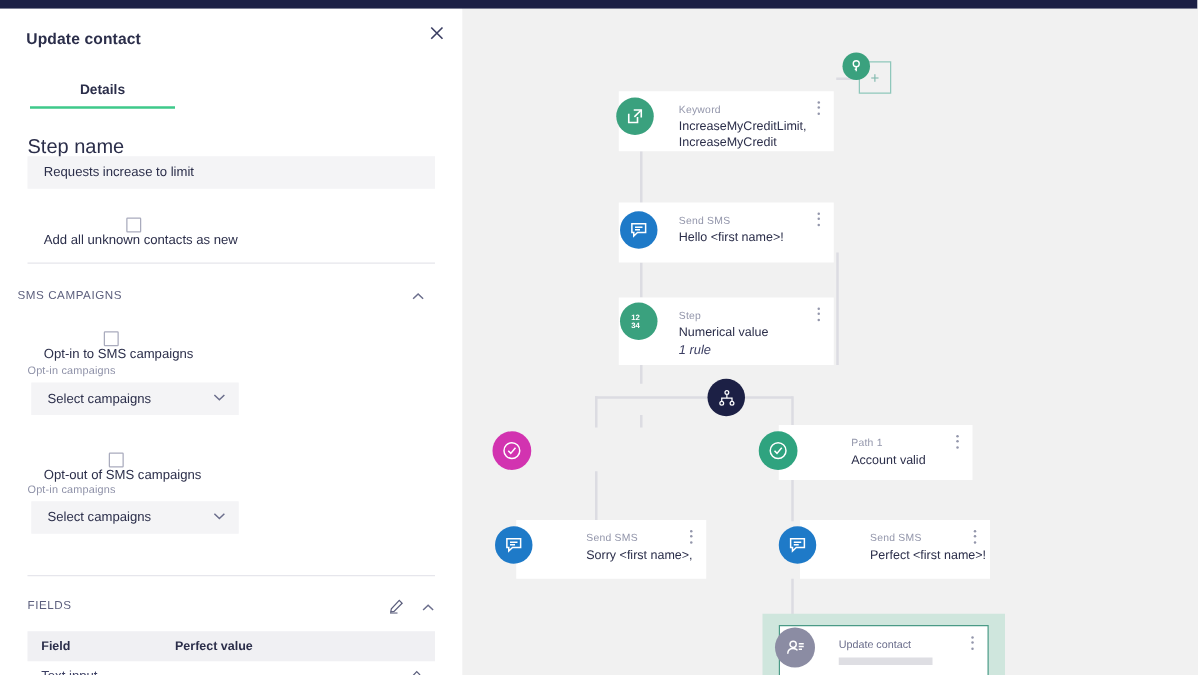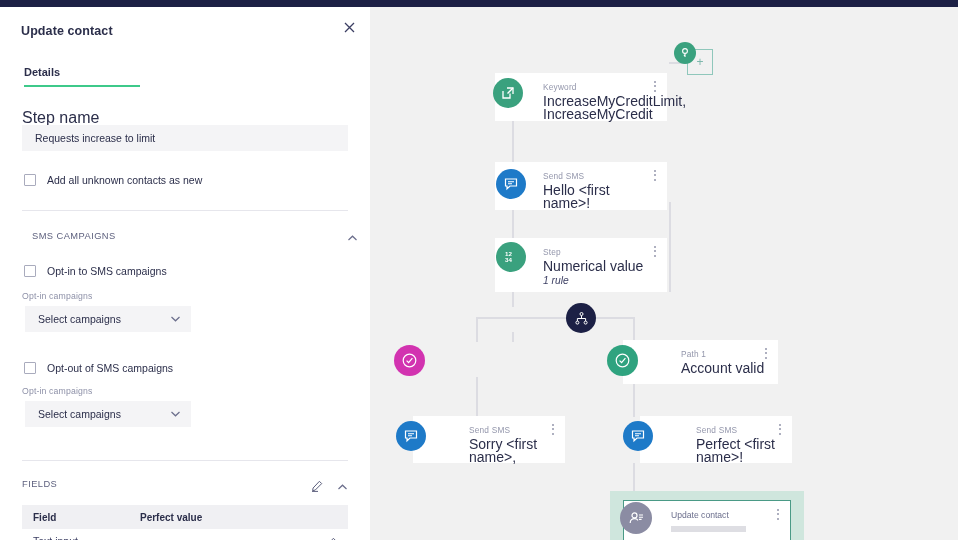--- a/index.html
+++ b/index.html
@@ -49,7 +49,7 @@
   .tab {
     display: inline-block;
     width: 116px;
-    text-align: left;
+    text-align: center;
     font-size: 11px;
     font-weight: bold;
     color: #2b2e4a;

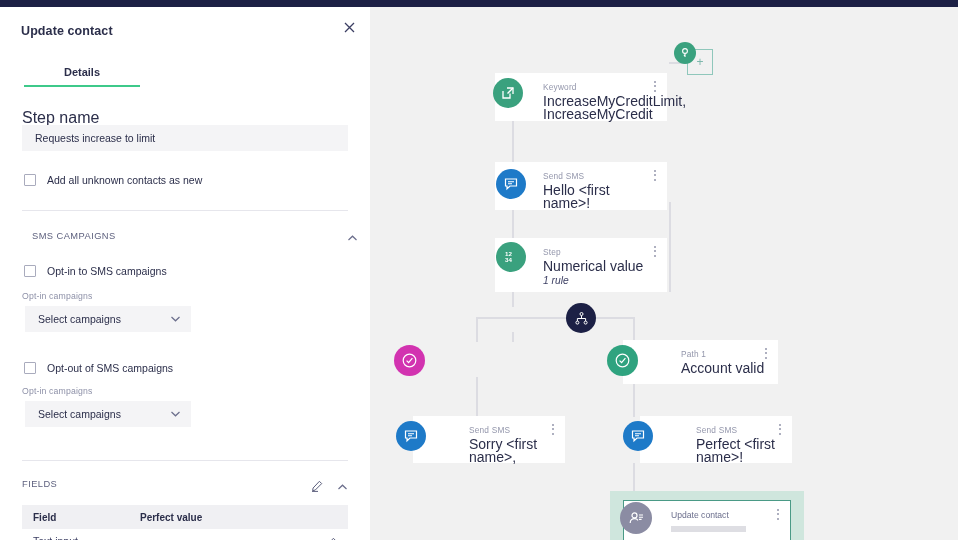--- a/index.html
+++ b/index.html
@@ -170,7 +170,7 @@
   }
   .node .ntext {
     position: absolute; left: 48px; top: 22px;
-    font-size: 14px; color: #2b2e4a; line-height: 13px;
+    font-size: 10px; color: #2b2e4a; line-height: 13px;
     width: 110px;
   }
   .node .nsub {

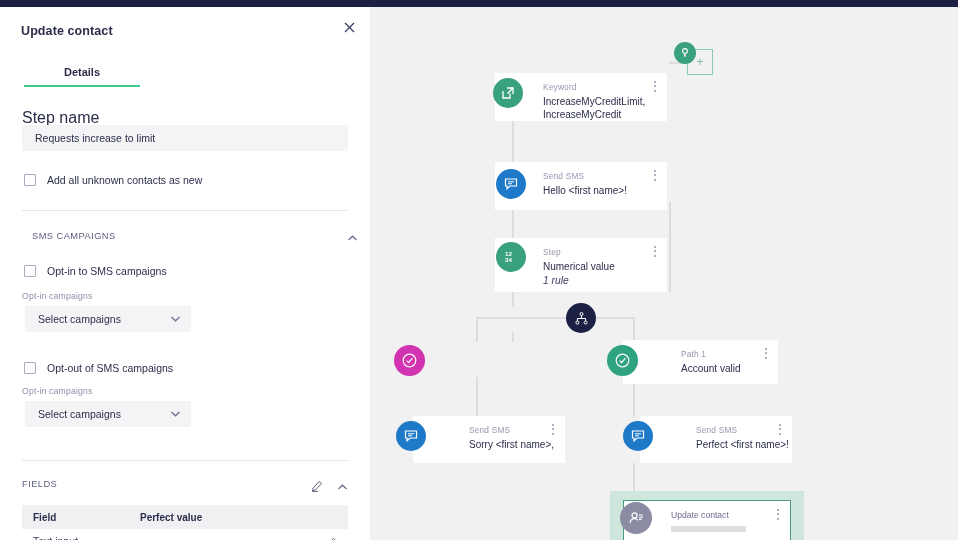--- a/index.html
+++ b/index.html
@@ -80,7 +80,7 @@
     outline: none;
   }
 
-  .row-cb { display: flex; align-items: center; }
+  .row-cb { display: flex; align-items: center; flex-direction: column; }
   .cb {
     width: 12px; height: 12px;
     border: 1.3px solid #a9abbd;

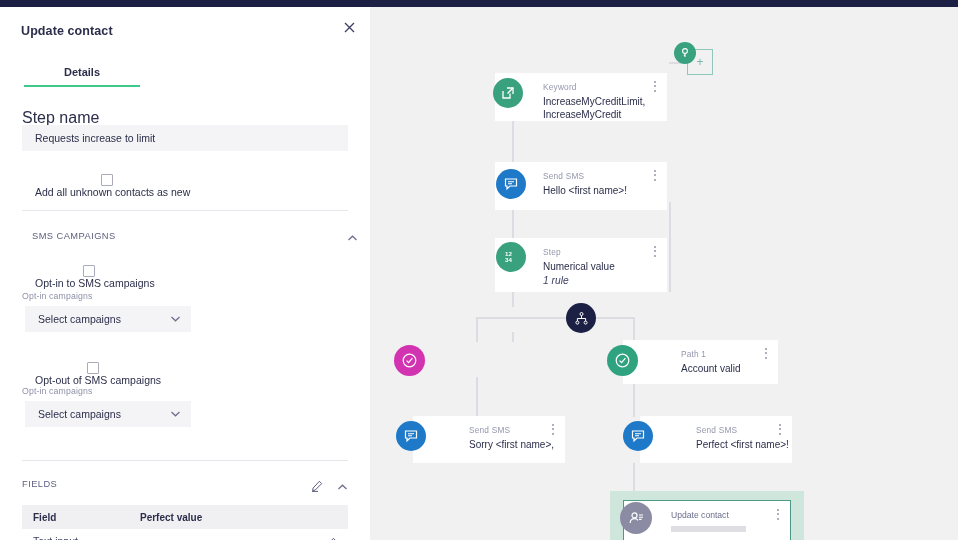--- a/index.html
+++ b/index.html
@@ -250,7 +250,7 @@
 
       <div class="divider" style="position:absolute; top:115px; left:22px;"></div>
 
-      <div class="section-head" style="position:absolute; top:135px; left:32px;gap:36px;">
+      <div class="section-head" style="position:absolute; top:135px; left:14px;gap:36px;">
         <div class="section-title">SMS CAMPAIGNS</div>
         <div class="section-icons">
           <div class="chev">

